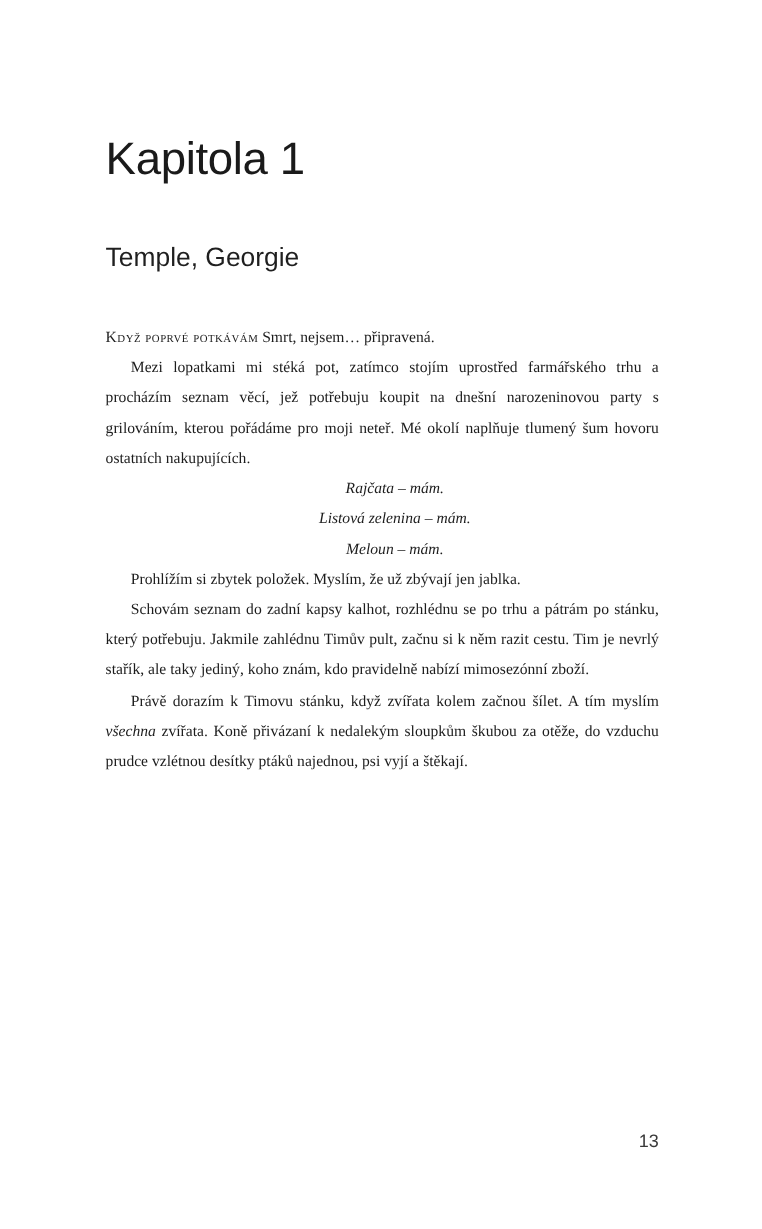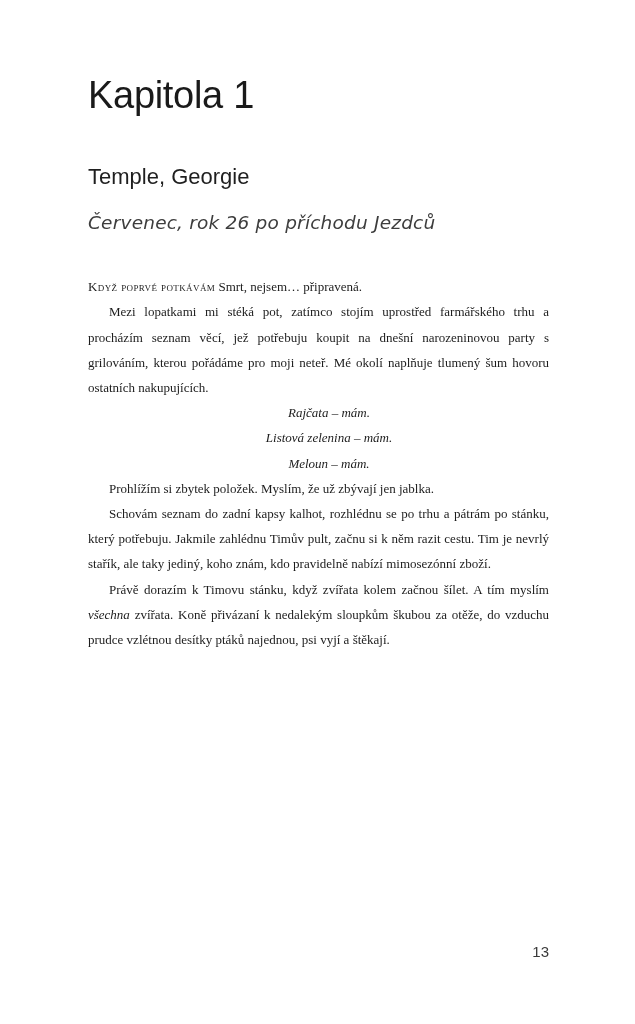--- a/index.html
+++ b/index.html
@@ -38,7 +38,7 @@
     color: #1a1a1a;
     letter-spacing: -0.3px;
     margin: 0;
-    padding-top: 74px;
+    padding-top: 112px;
     line-height: 1.15;
   }
 

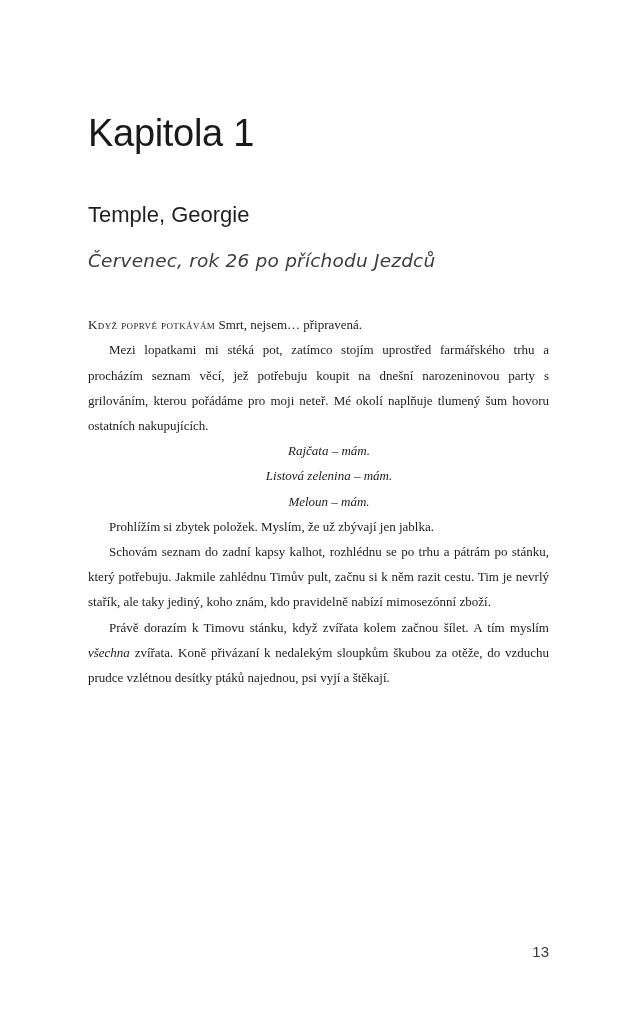--- a/index.html
+++ b/index.html
@@ -126,7 +126,6 @@
 
     <h2 class="place-subtitle">Temple, Georgie</h2>
 
-    <p class="date-line">Červenec, rok 26 po příchodu Jezdců</p>
 
     <div class="body-text">
 

